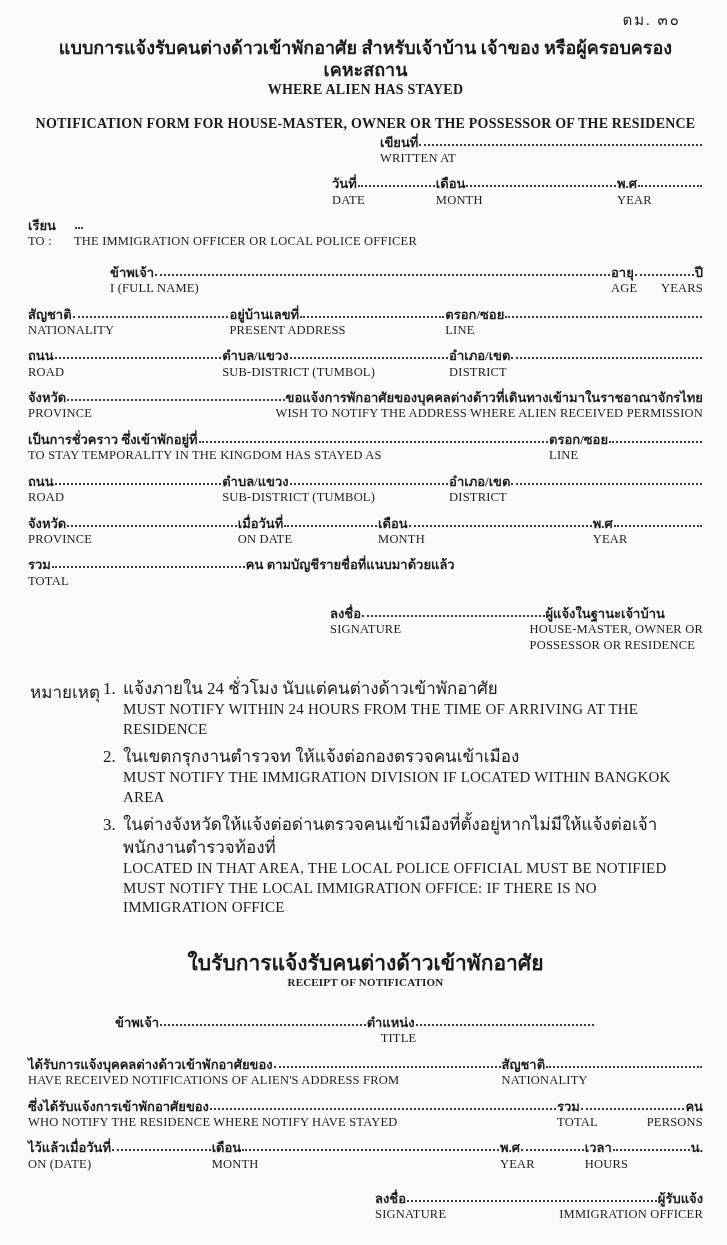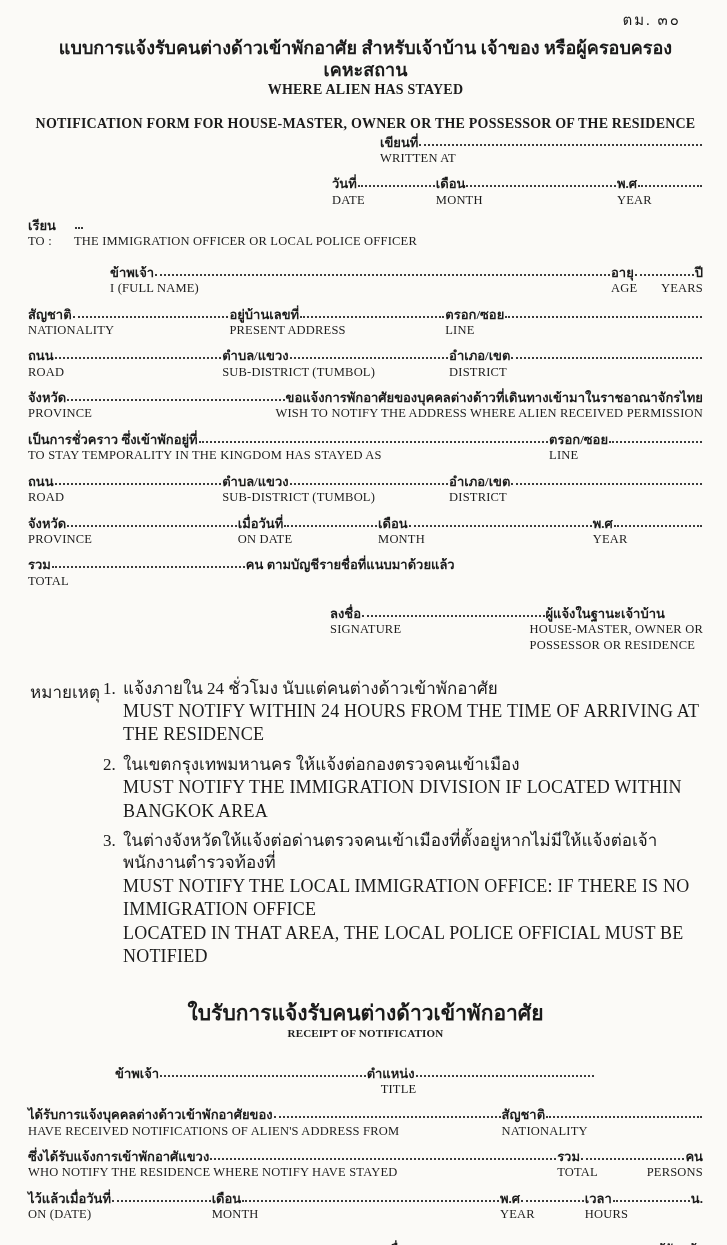--- a/index.html
+++ b/index.html
@@ -34,7 +34,7 @@
   .note-item{margin-bottom:7px;}
   .note-th{display:flex;line-height:1.32;}
   .note-no{width:20px;flex:0 0 20px;}
-  .note-en{font-size:18px;line-height:1.3;margin-left:20px;letter-spacing:.2px;}
+  .note-en{font-size:15px;line-height:1.3;margin-left:20px;letter-spacing:.2px;}
   
   .receipt-title-th{text-align:center;font-size:21px;font-weight:bold;margin-top:26px;line-height:1.2;}
   .receipt-title-en{text-align:center;font-size:11px;font-weight:bold;letter-spacing:.2px;margin-bottom:26px;}

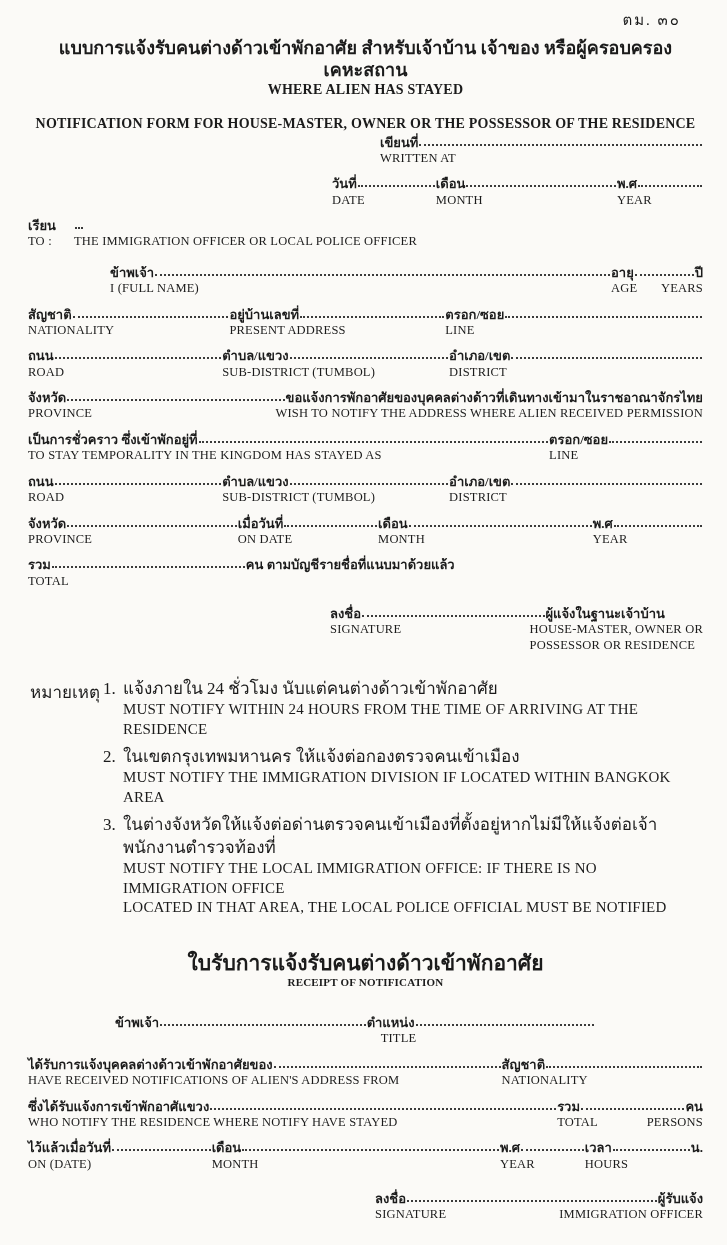--- a/index.html
+++ b/index.html
@@ -187,7 +187,7 @@
       <div class="note-item">
         <div class="note-th">
           <span class="note-no">2.</span>
-          <span>ในเขตกรุงเทพมหานคร ให้แจ้งต่อกองตรวจคนเข้าเมือง</span>
+          <span>ในเขตกรุกงานตำรวจท ให้แจ้งต่อกองตรวจคนเข้าเมือง</span>
         </div>
         <div class="note-en">MUST NOTIFY THE IMMIGRATION DIVISION IF LOCATED WITHIN BANGKOK AREA</div>
       </div>

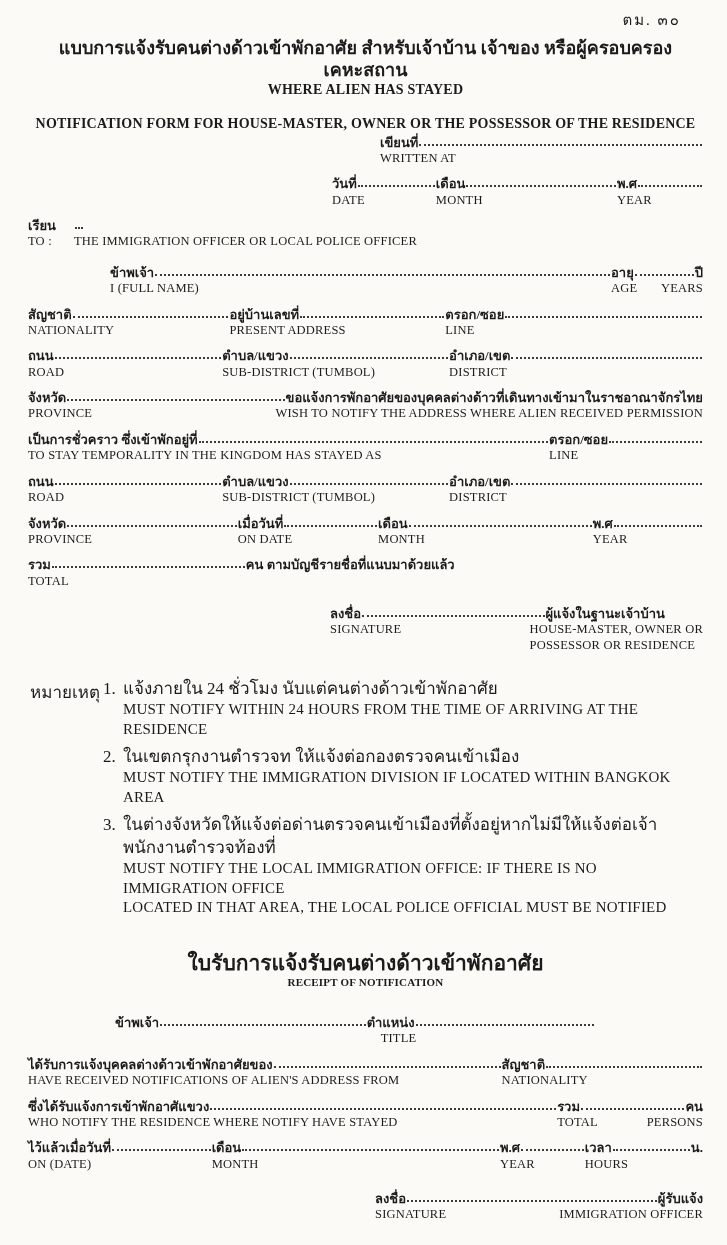--- a/index.html
+++ b/index.html
@@ -196,8 +196,8 @@
           <span class="note-no">3.</span>
           <span>ในต่างจังหวัดให้แจ้งต่อด่านตรวจคนเข้าเมืองที่ตั้งอยู่หากไม่มีให้แจ้งต่อเจ้าพนักงานตำรวจท้องที่</span>
         </div>
+        <div class="note-en">LOCATED IN THAT AREA, THE LOCAL POLICE OFFICIAL MUST BE NOTIFIED</div>
         <div class="note-en">MUST NOTIFY THE LOCAL IMMIGRATION OFFICE: IF THERE IS NO IMMIGRATION OFFICE</div>
-        <div class="note-en">LOCATED IN THAT AREA, THE LOCAL POLICE OFFICIAL MUST BE NOTIFIED</div>
       </div>
     </div>
   </div>

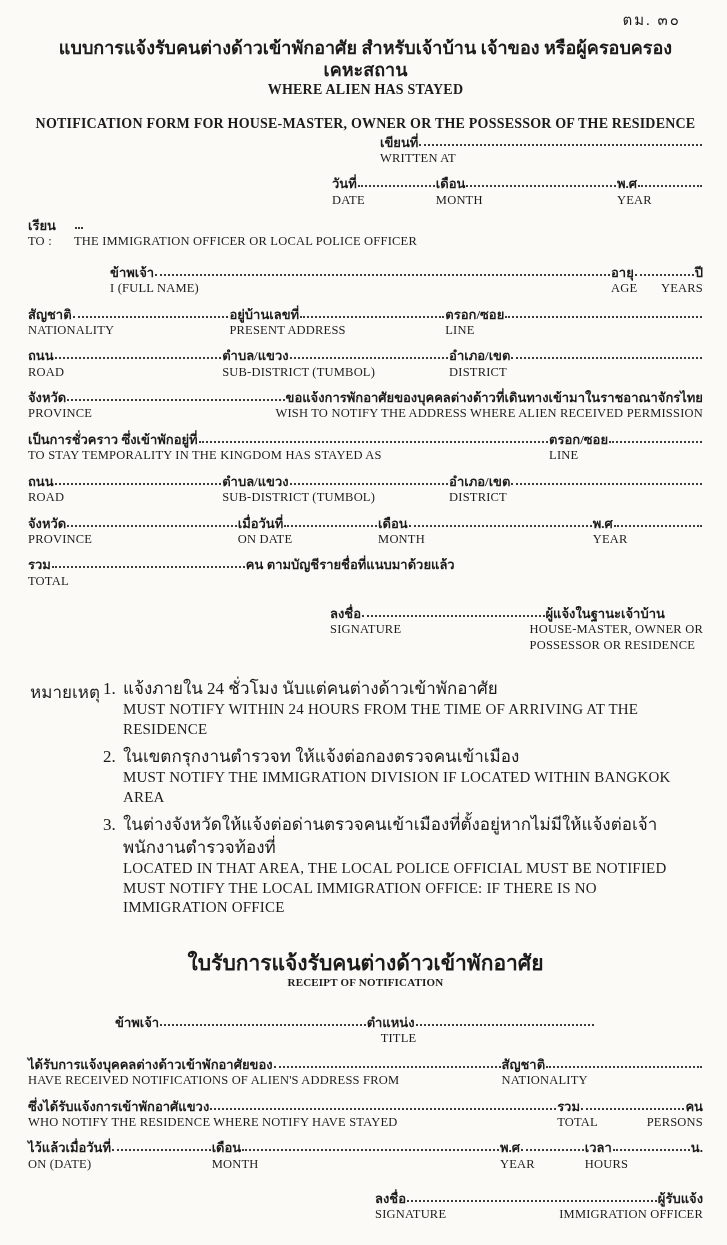--- a/index.html
+++ b/index.html
@@ -223,7 +223,7 @@
   </div>
 
   <div class="fr" style="grid-template-columns:max-content 3.3fr max-content 1fr max-content">
-    <span class="th">ซึ่งได้รับแจ้งการเข้าพักอาศัแขวง</span>
+    <span class="th">ซึ่งได้รับแจ้งการเข้าพักอาศัยของ</span>
     <span class="dots"></span>
     <span class="th">รวม</span>
     <span class="dots"></span>

